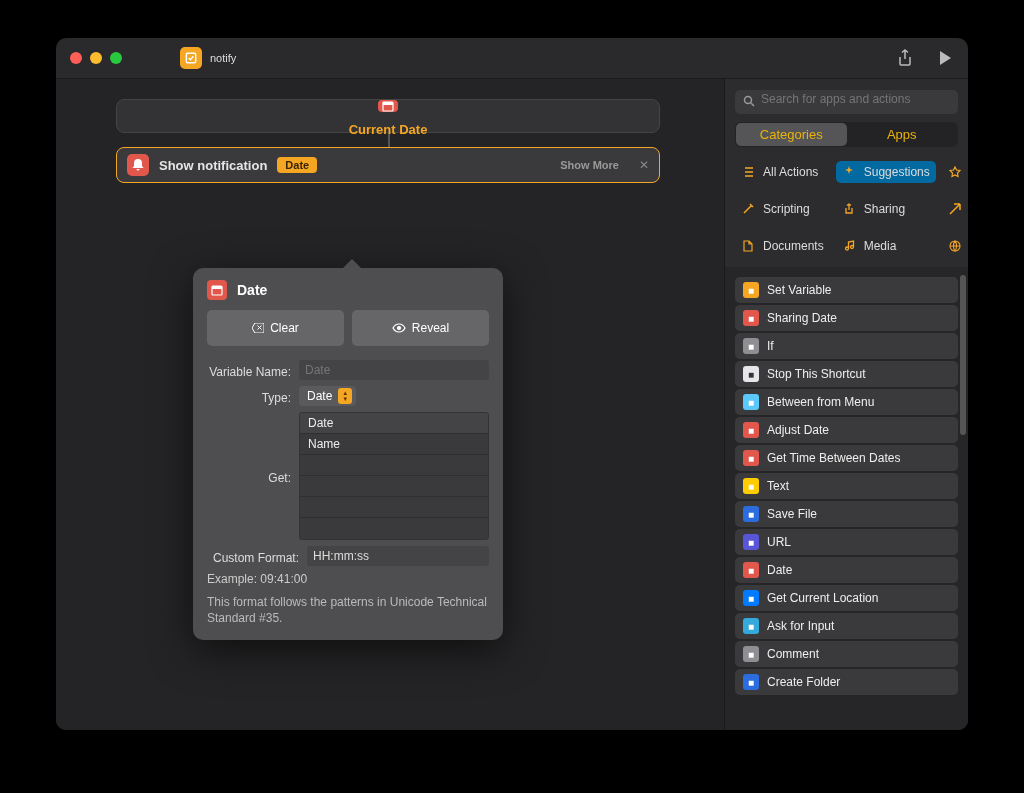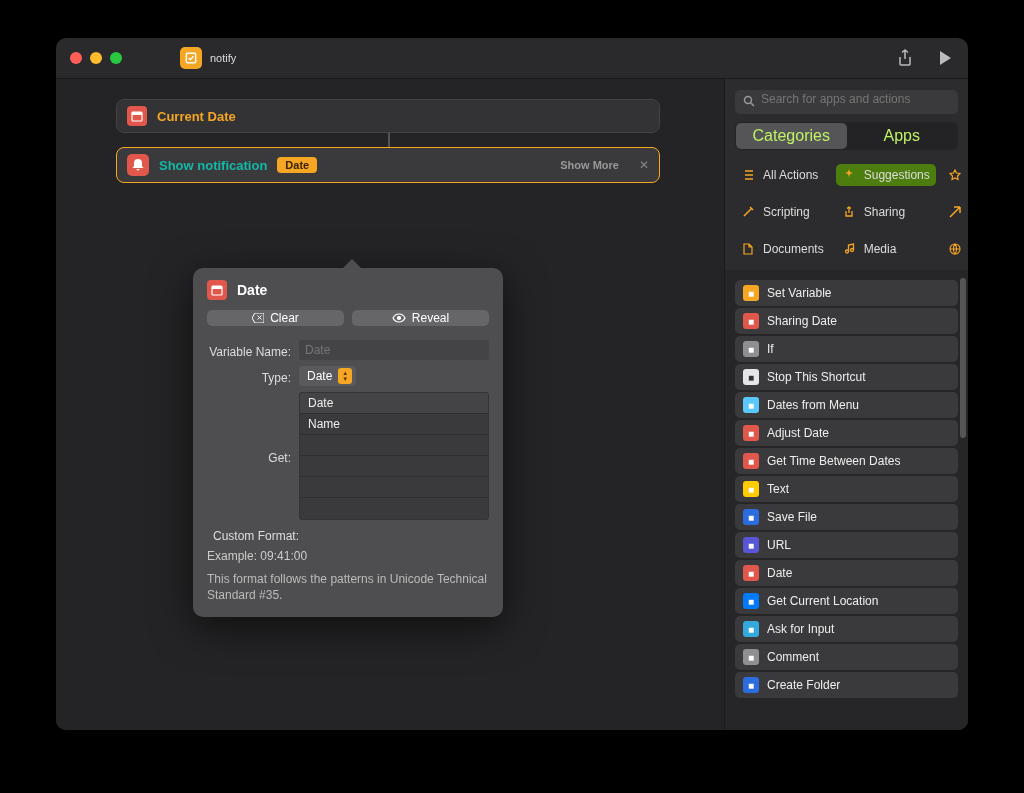--- a/index.html
+++ b/index.html
@@ -37,7 +37,7 @@
   .scrollbar { position: absolute; right: 2px; top: 8px; width: 6px; height: 160px; background: #555; border-radius: 3px; }
   
   .node { background: #333335; border: 1px solid #444; border-radius: 8px; color: #ddd; font-size: 13px; }
-  .node.top { height: 34px; display: flex; align-items: center; padding: 0 10px; gap: 10px; width: 544px; margin-left: 0; }
+  .node.top { height: 34px; display: flex; align-items: center; padding: 0 10px; gap: 10px; width: 544px; margin-left: 0; flex-direction: column; }
   .node.top .ico { width: 20px; height: 20px; border-radius: 4px; background: #e2574c; display: flex; align-items: center; justify-content: center; color: #fff; }
   .node.top .lbl { color: #f5a623; font-weight: 600; }
   .connector { width: 2px; height: 14px; background: #555; margin-left: 272px; }

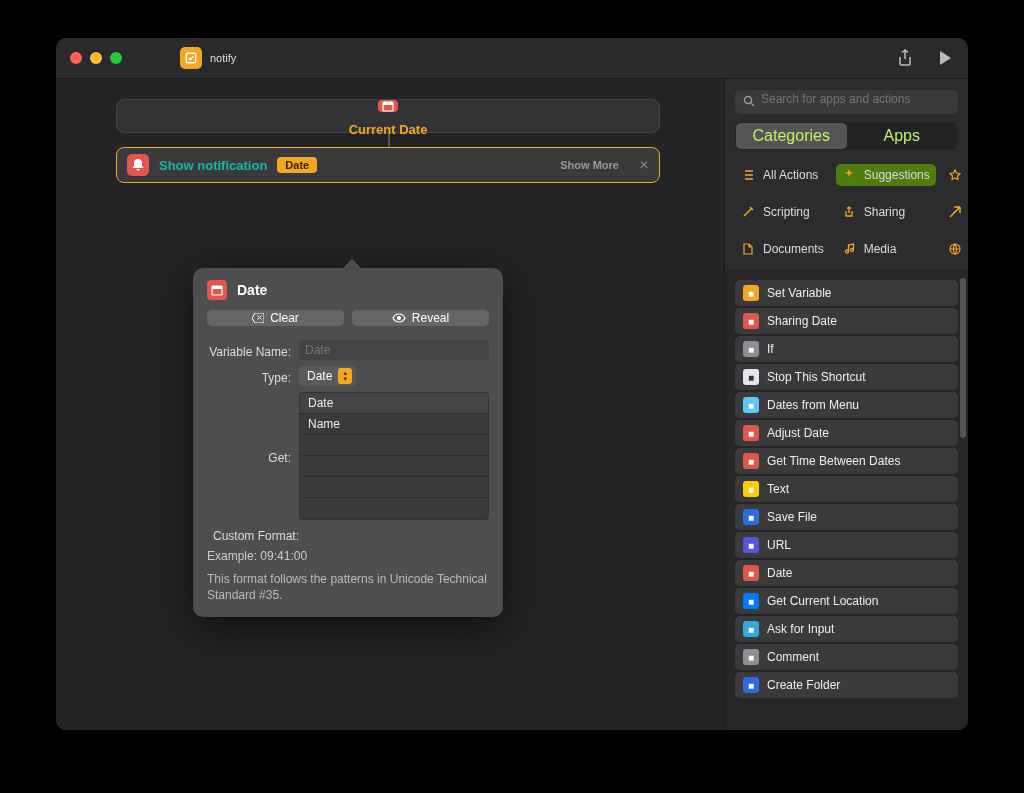--- a/index.html
+++ b/index.html
@@ -24,7 +24,7 @@
   .search-wrap { position: relative; }
   .search-wrap .mag { position: absolute; left: 18px; top: 16px; color: #888; font-size: 12px; }
   .seg { display: flex; margin: 0 10px 10px; background: #232325; border-radius: 6px; padding: 1px; }
-  .seg-btn { flex: 1; text-align: center; font-size: 16px; color: #bef264; padding: 4px 0; border-radius: 5px; cursor: pointer; }
+  .seg-btn { flex: 1; text-align: center; font-size: 13px; color: #eab308; padding: 4px 0; border-radius: 5px; cursor: pointer; }
   .seg-btn.active { background: #555557; }
   .cats { padding: 4px 10px 10px; display: grid; grid-template-columns: 1fr 1fr 1fr; gap: 15px 6px; }
   .cat { display: flex; align-items: center; gap: 8px; padding: 4px 6px; font-size: 12px; color: #ddd; border-radius: 5px; cursor: pointer; }

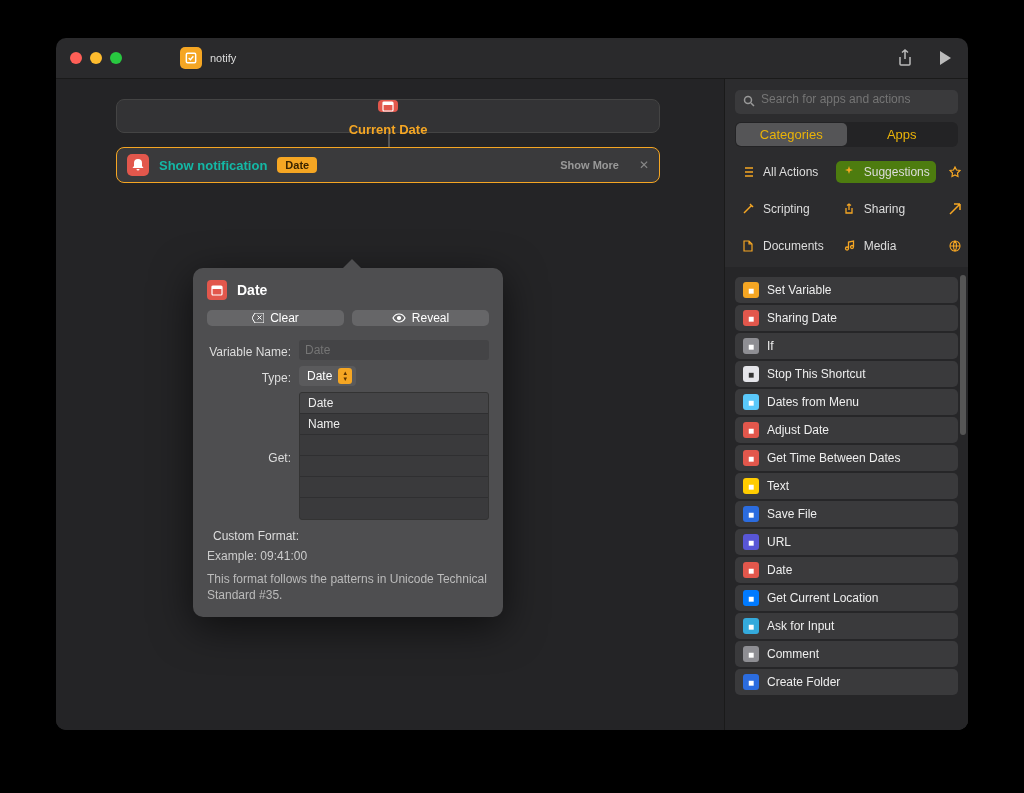--- a/index.html
+++ b/index.html
@@ -43,7 +43,7 @@
   .connector { width: 2px; height: 14px; background: #555; margin-left: 272px; }
   .node.act { height: 36px; display: flex; align-items: center; padding: 0 10px; gap: 10px; border: 1.5px solid #f5a623; background: #3a3a3c; width: 544px; border-radius: 8px; position: relative; }
   .node.act .ico { width: 22px; height: 22px; border-radius: 5px; background: #e2574c; display: flex; align-items: center; justify-content: center; color: #fff; }
-  .node.act .name { color: #14b8a6; font-weight: 600; }
+  .node.act .name { color: #e5e5e5; font-weight: 600; }
   .pill { background: #f5a623; color: #3a2400; font-size: 11px; font-weight: 600; padding: 2px 8px; border-radius: 4px; }
   .node.act .more { margin-left: auto; color: #999; font-size: 11px; font-weight: 600; cursor: pointer; }
   .node.act .x { margin-left: 10px; color: #888; font-size: 12px; cursor: pointer; }

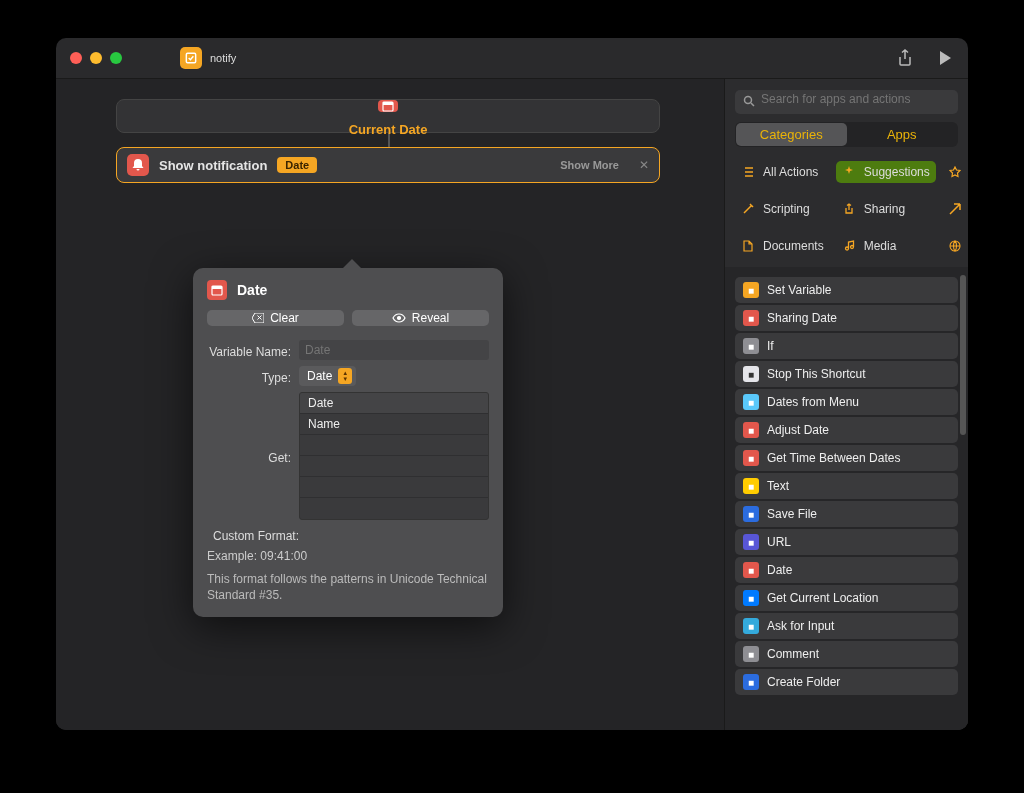--- a/index.html
+++ b/index.html
@@ -28,7 +28,7 @@
   .seg-btn.active { background: #555557; }
   .cats { padding: 4px 10px 10px; display: grid; grid-template-columns: 1fr 1fr 1fr; gap: 15px 6px; }
   .cat { display: flex; align-items: center; gap: 8px; padding: 4px 6px; font-size: 12px; color: #ddd; border-radius: 5px; cursor: pointer; }
-  .cat.active { background: #4d7c0f; }
+  .cat.active { background: #0369a1; }
   .cat .ci { width: 14px; color: #f5a623; display: flex; align-items: center; justify-content: center; }
   .sugg-wrap { flex: 1; background: #262628; overflow-y: auto; padding: 8px 6px; position: relative; }
   .sugg-head { color: #888; font-size: 11px; font-weight: 600; padding: 4px 10px 6px; text-align: center; }

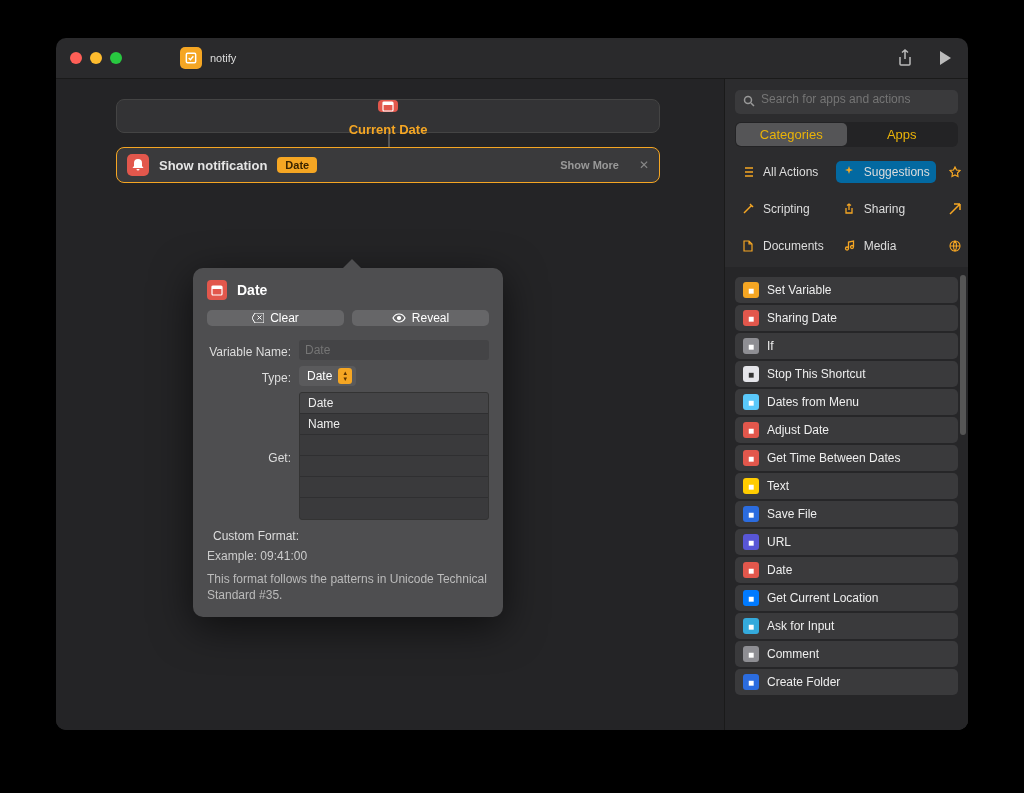--- a/index.html
+++ b/index.html
@@ -54,7 +54,7 @@
   .pop-head .pi { width: 20px; height: 20px; border-radius: 4px; background: #e2574c; display: flex; align-items: center; justify-content: center; }
   .pop-head .pt { font-size: 14px; font-weight: 700; color: #fff; }
   .pop-btns { display: flex; gap: 8px; margin-bottom: 14px; }
-  .pop-btn { flex: 1; background: #666668; border-radius: 5px; height: 16px; display: flex; align-items: center; justify-content: center; gap: 6px; color: #fff; font-size: 12px; cursor: pointer; }
+  .pop-btn { flex: 1; background: #666668; border-radius: 5px; height: 36px; display: flex; align-items: center; justify-content: center; gap: 6px; color: #fff; font-size: 12px; cursor: pointer; }
   .form-row { display: flex; align-items: center; margin-bottom: 6px; }
   .form-row .fl { width: 92px; text-align: right; padding-right: 8px; color: #ddd; padding-top: 3px; }
   .form-row .fv { flex: 1; }

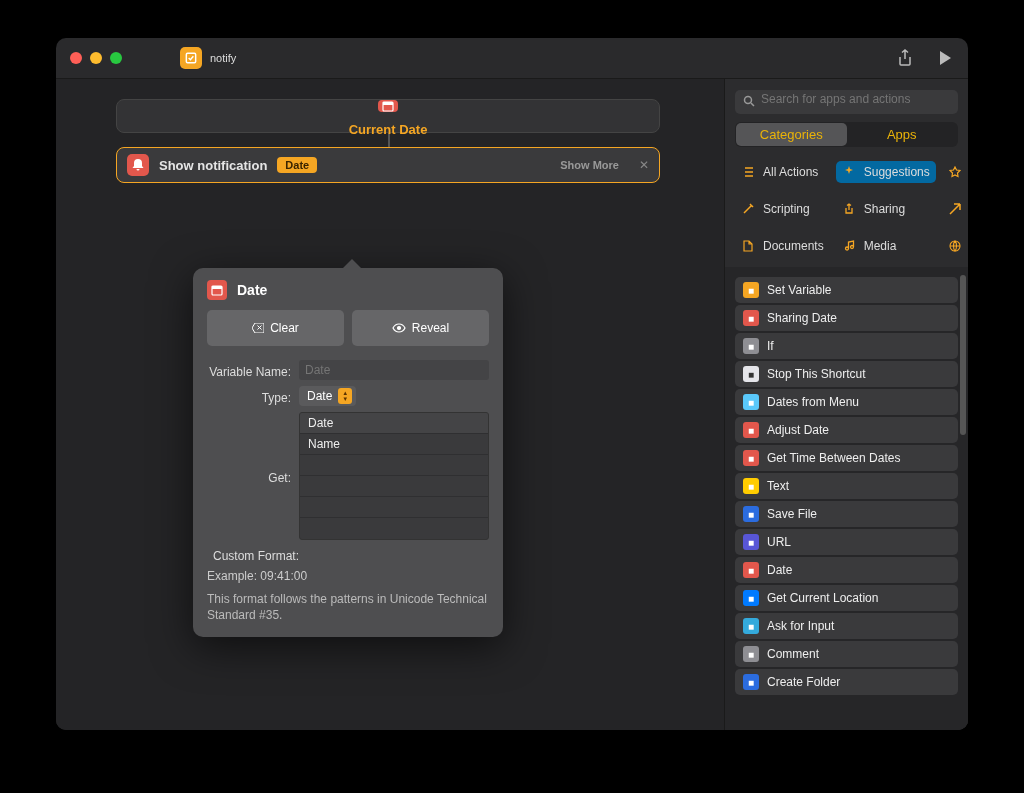--- a/index.html
+++ b/index.html
@@ -295,7 +295,7 @@
             </div>
             <div class="sugg">
               <span class="si" style="background:#5ac8fa;color:#fff">■</span>
-              <span>Dates from Menu</span>
+              <span>Between from Menu</span>
             </div>
             <div class="sugg">
               <span class="si" style="background:#e2574c;color:#fff">■</span>

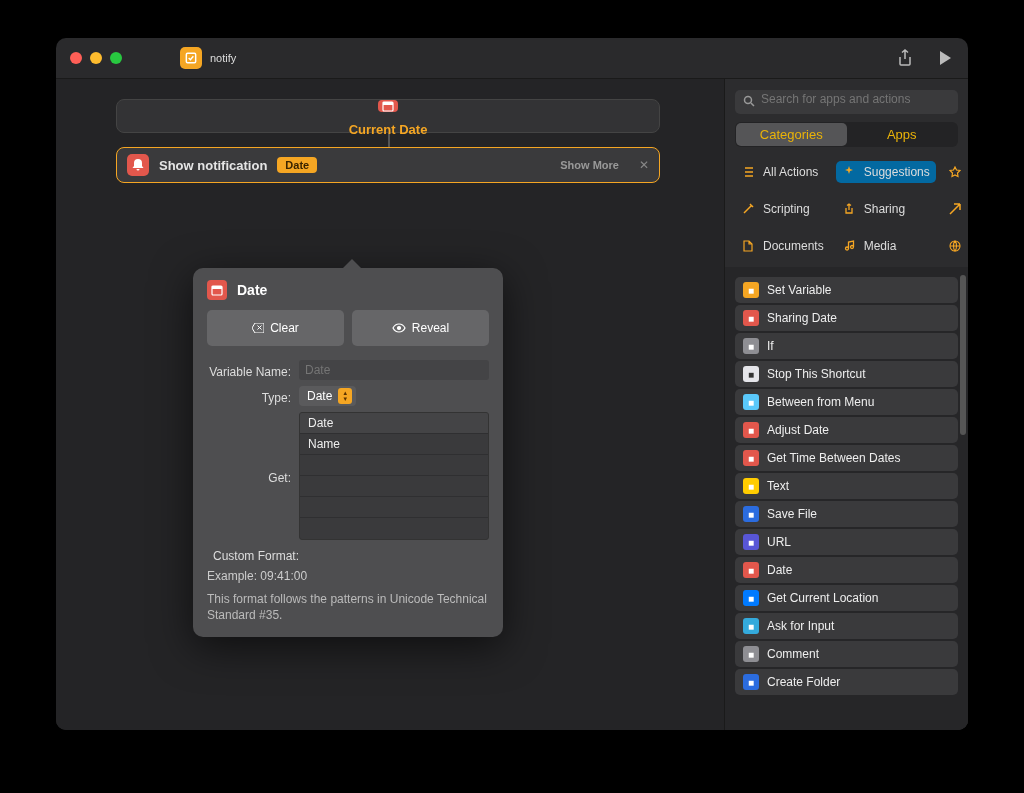--- a/index.html
+++ b/index.html
@@ -179,6 +179,7 @@
 
         <div class="form-row">
           <div class="fl" style="width:100px">Custom Format:</div>
+          <div class="fv"><input class="finput" value="HH:mm:ss" style=""></div>
         </div>
         <div class="hint">Example: 09:41:00</div>
         <div class="hint2">This format follows the patterns in Unicode Technical Standard #35.</div>

